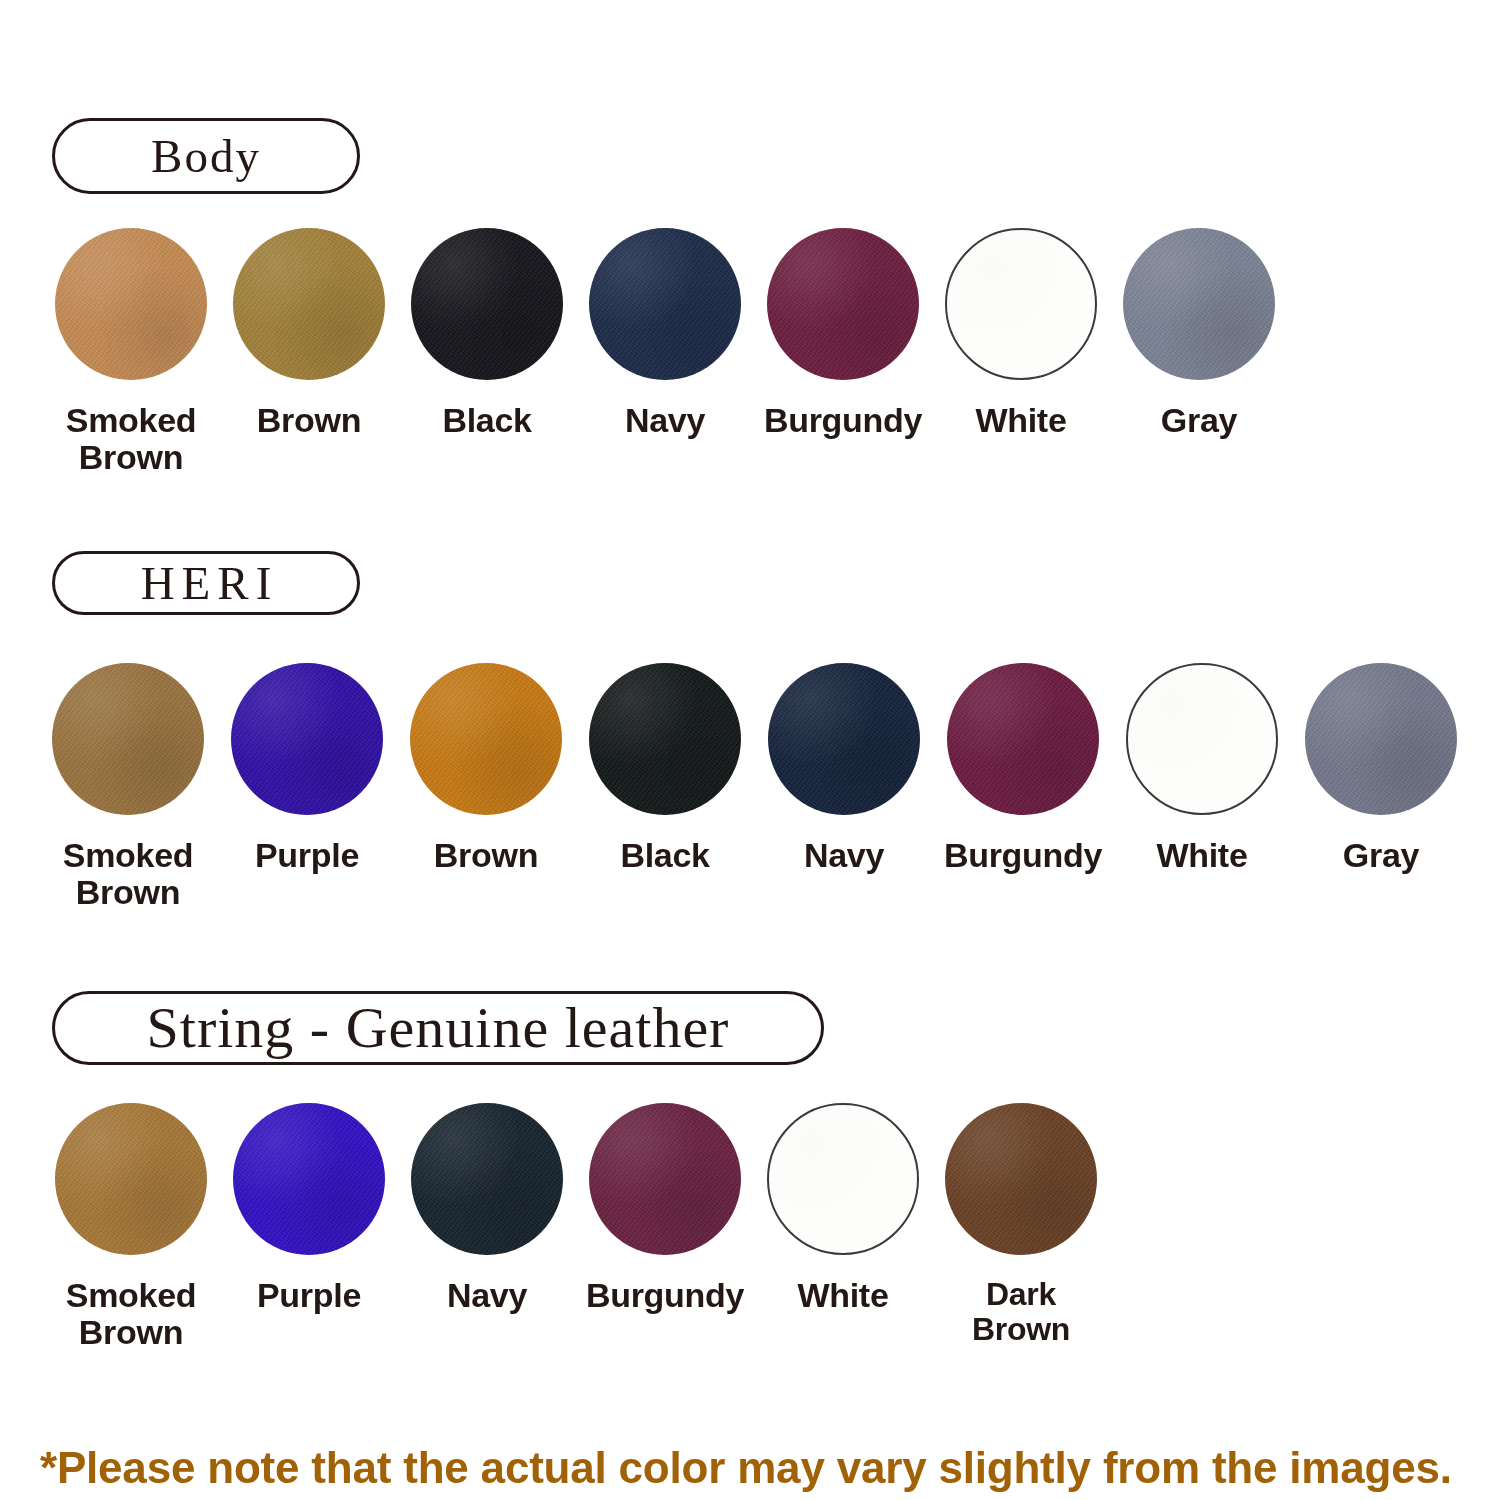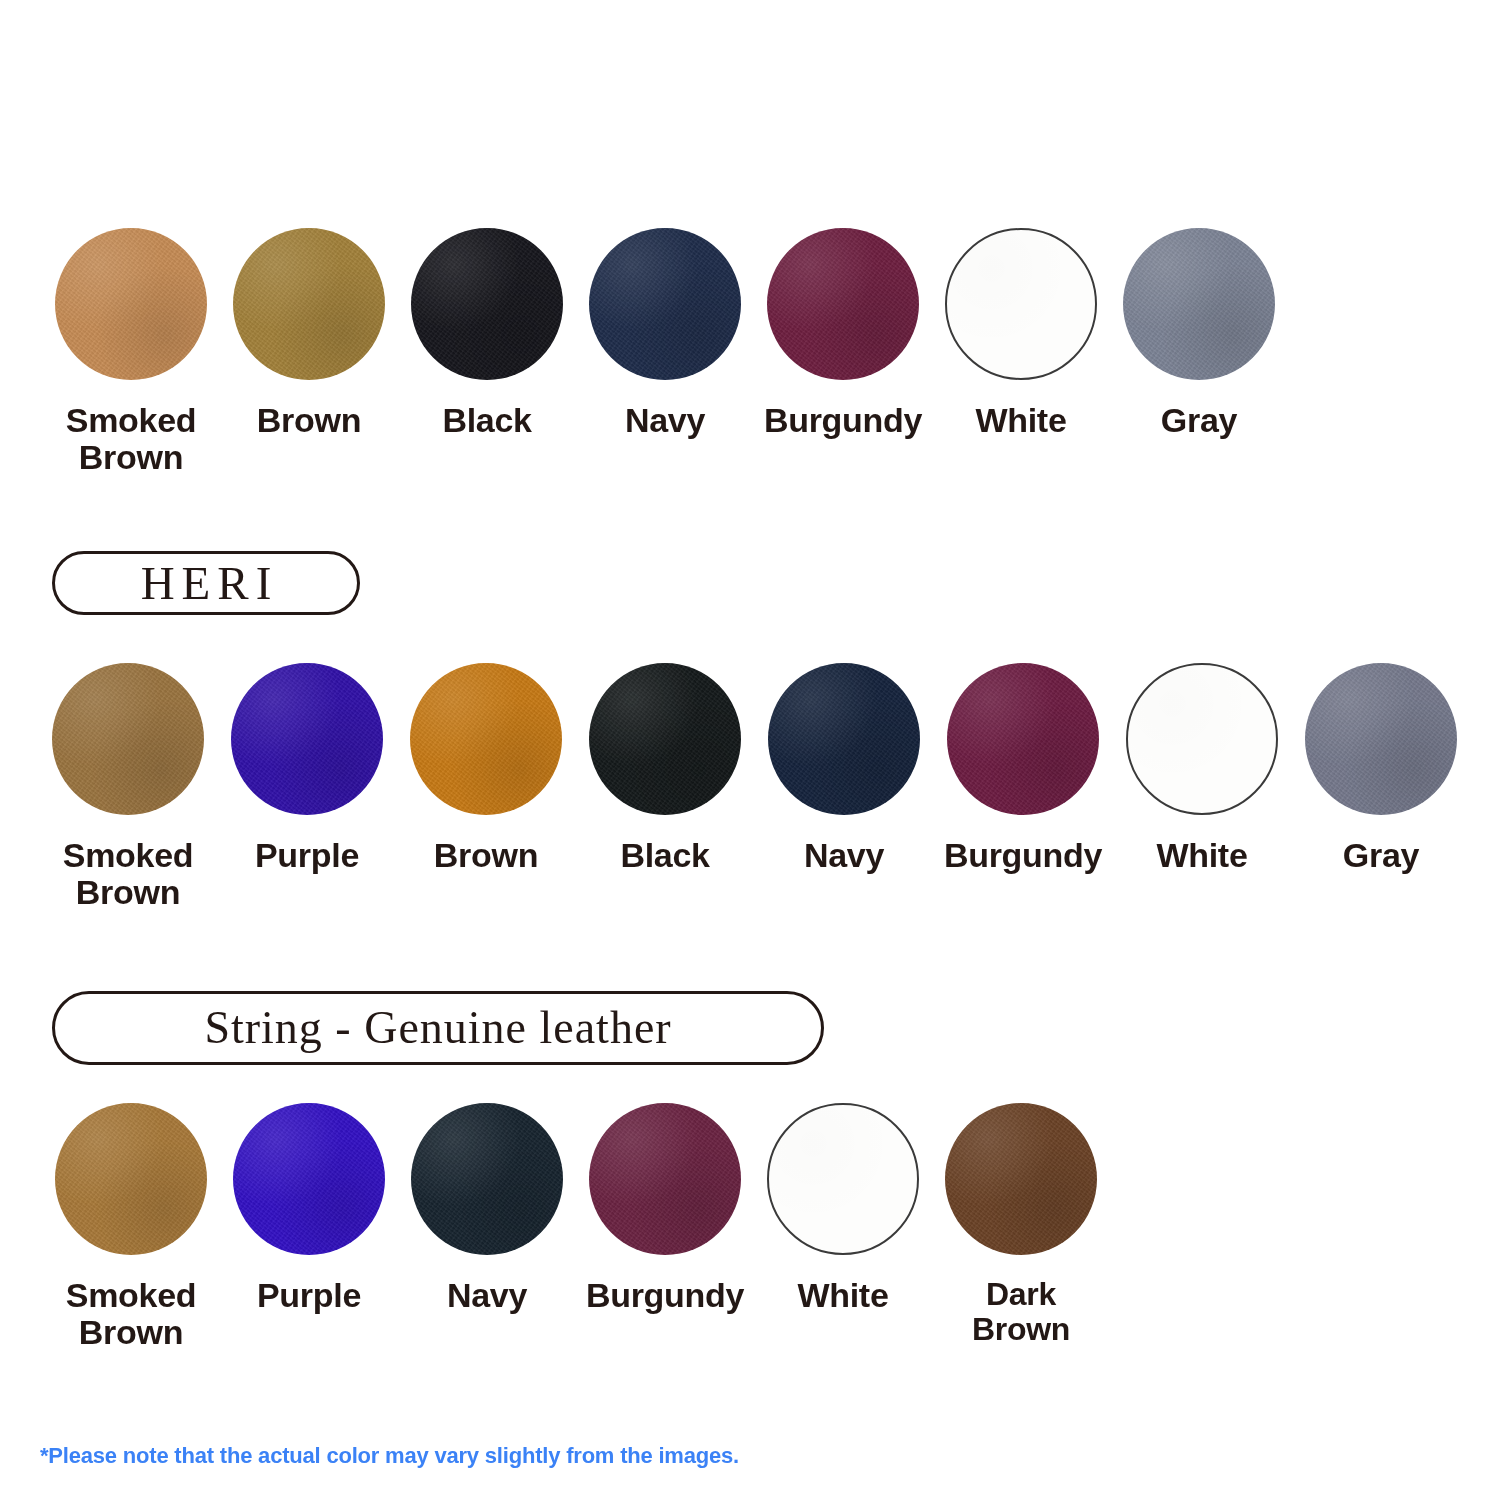--- a/index.html
+++ b/index.html
@@ -132,6 +132,7 @@
 
 <div class="page">
 
+  <div class="pill pill-body">Body</div>
 
   <div class="pill pill-heri">HERI</div>
 

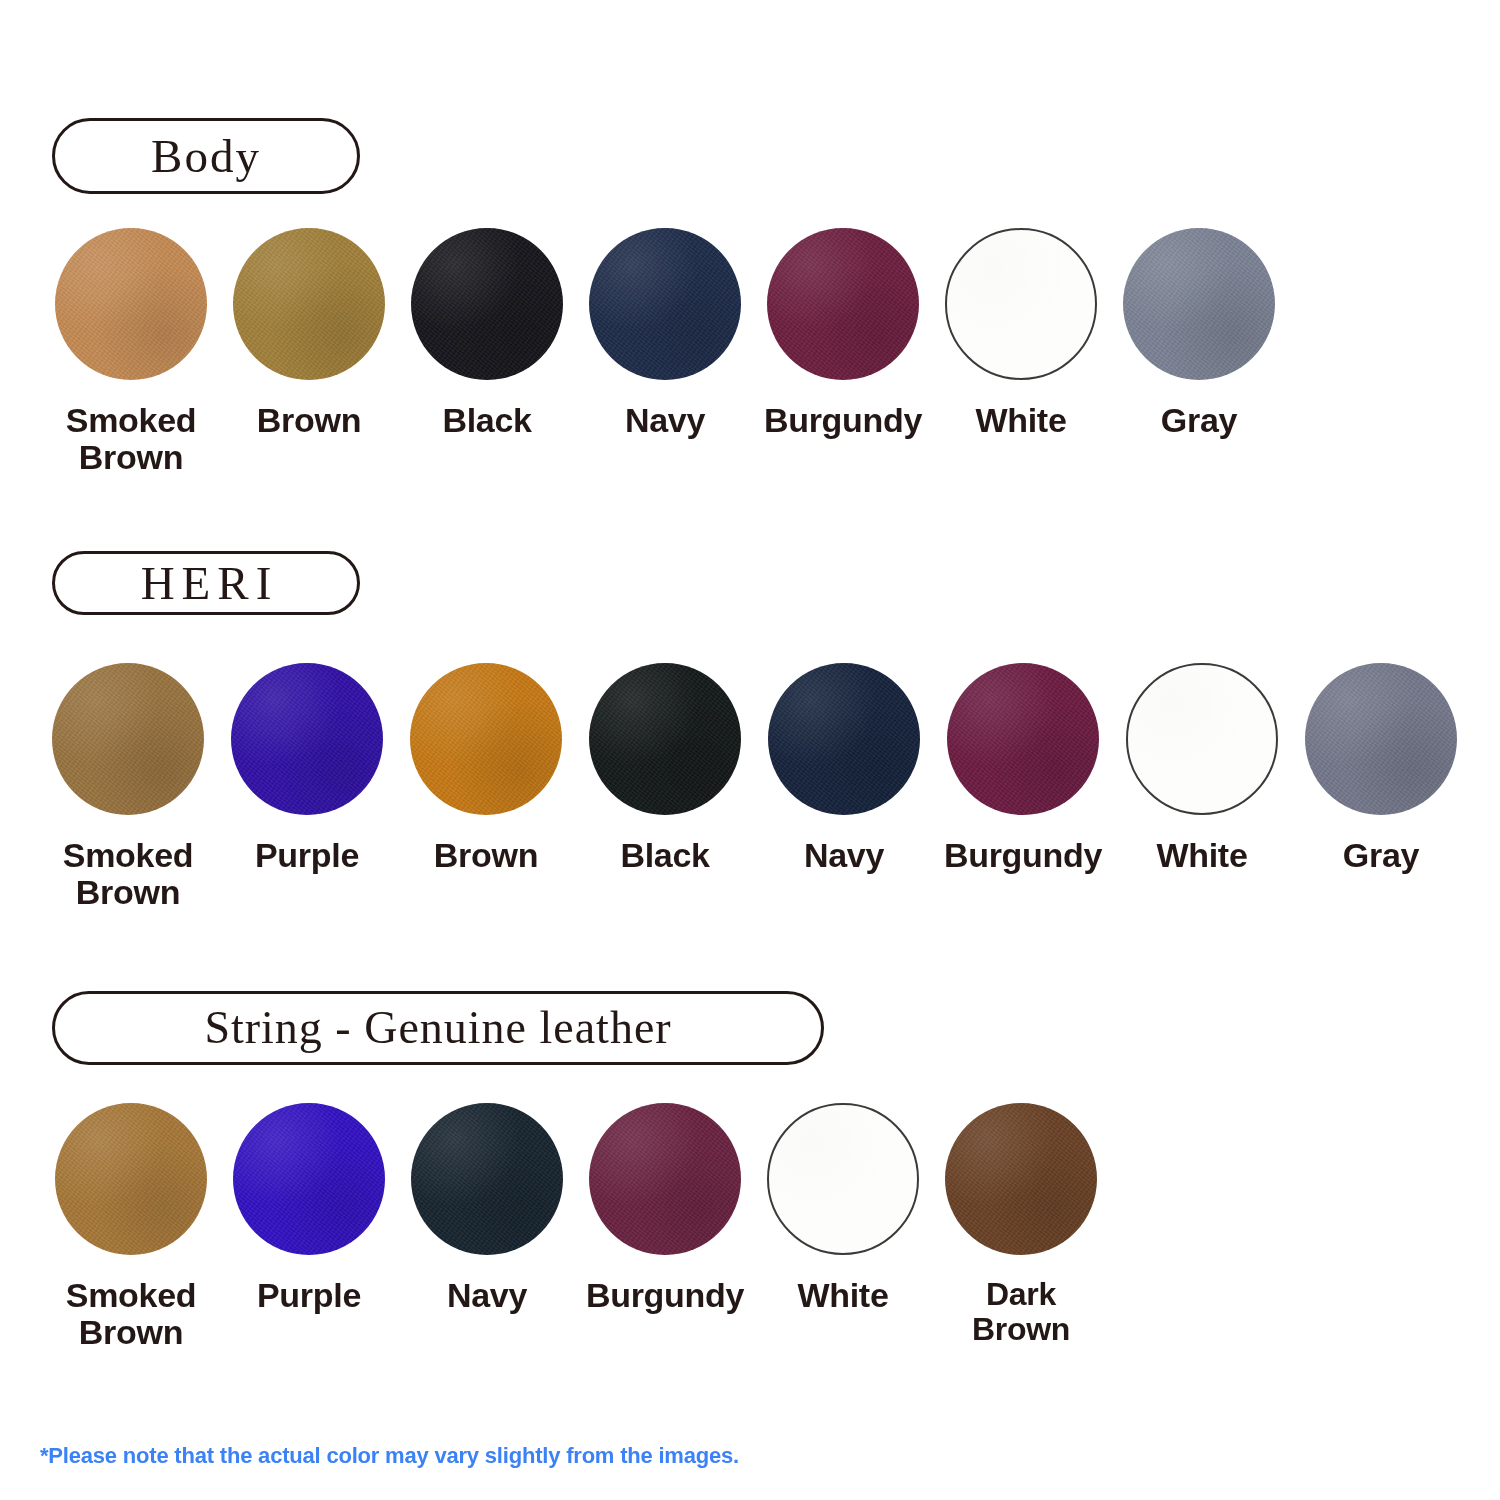--- a/index.html
+++ b/index.html
@@ -52,7 +52,7 @@
   .pill-string {
     left: 52px;  top: 991px;
     width: 772px; height: 74px;
-    font-size: 46px;
+    font-size: 58px;
     letter-spacing: 1px;
   }
 

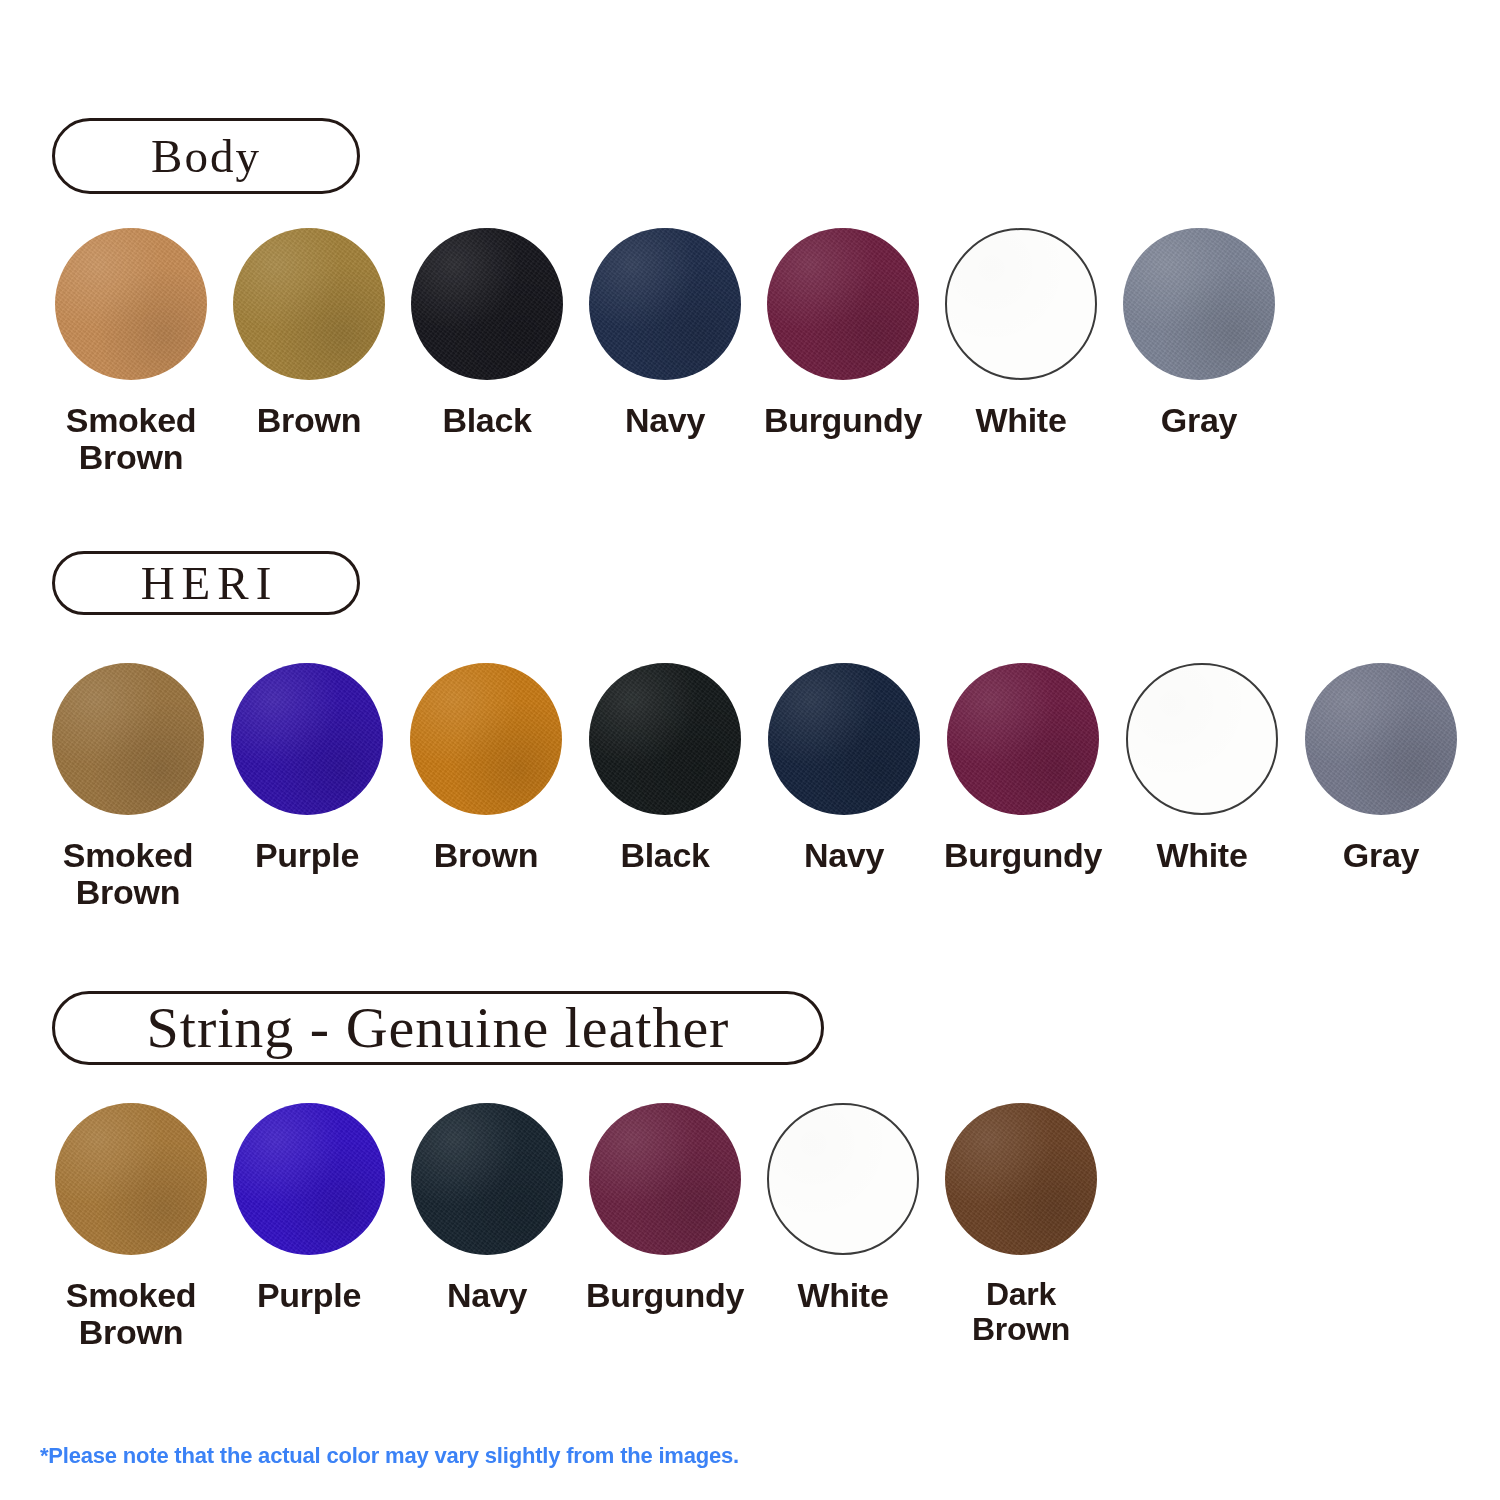--- a/index.html
+++ b/index.html
@@ -121,8 +121,8 @@
     width: 1420px;
     font-family: "Liberation Sans", sans-serif;
     font-weight: bold;
-    font-size: 22px;
-    color: #3b82f6;
+    font-size: 44px;
+    color: #a16207;
     letter-spacing: -0.2px;
     white-space: nowrap;
   }

